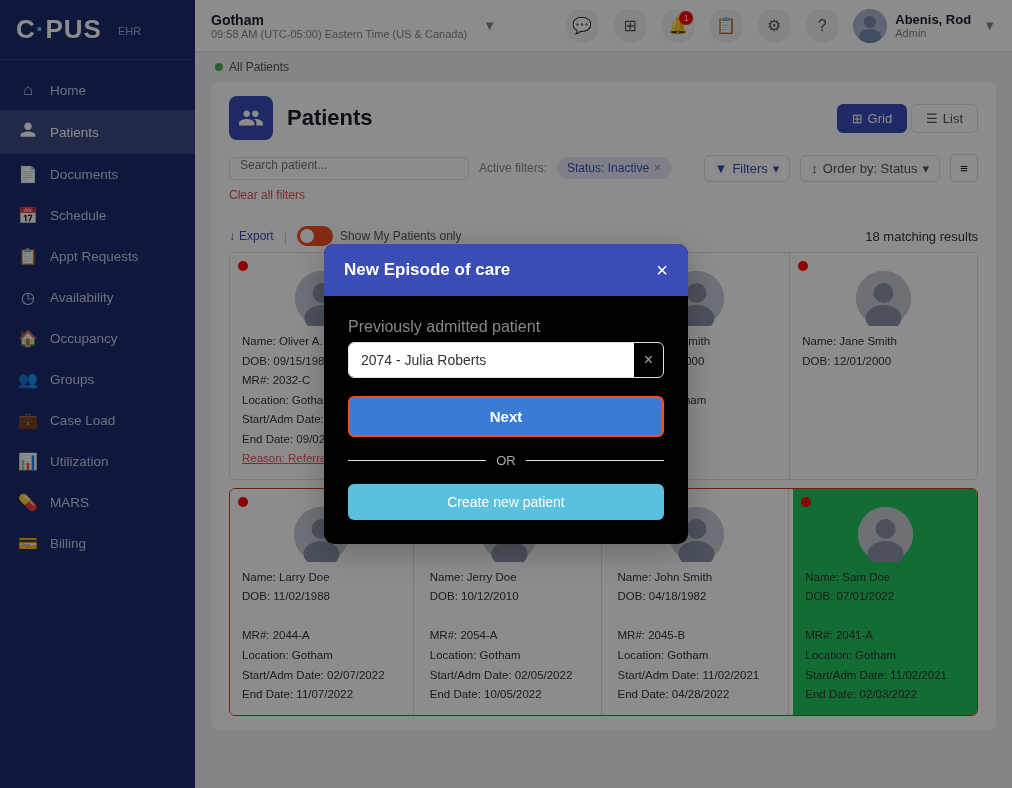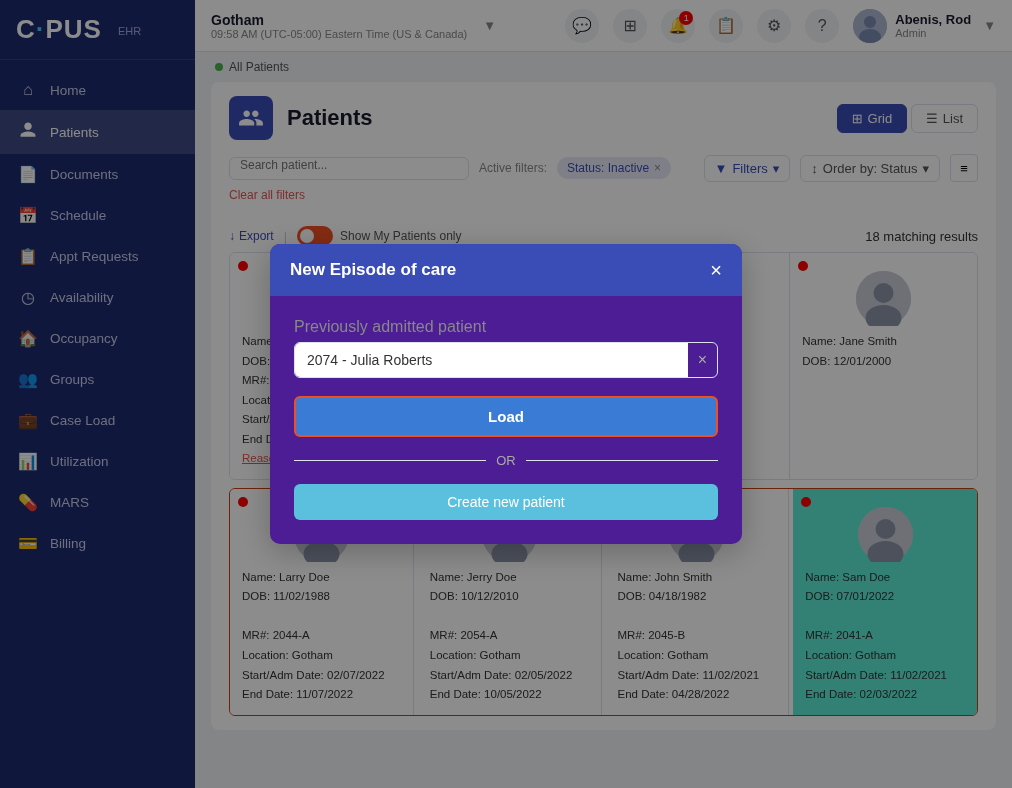--- a/index.html
+++ b/index.html
@@ -179,8 +179,8 @@
       z-index: 1000;
     }
     .modal {
-      background: #4c1d95; border-radius: 10px;
-      width: 472px; overflow: hidden;
+      background: #000000; border-radius: 10px;
+      width: 364px; overflow: hidden;
       box-shadow: 0 8px 32px rgba(0,0,0,0.25);
     }
     .modal-header {

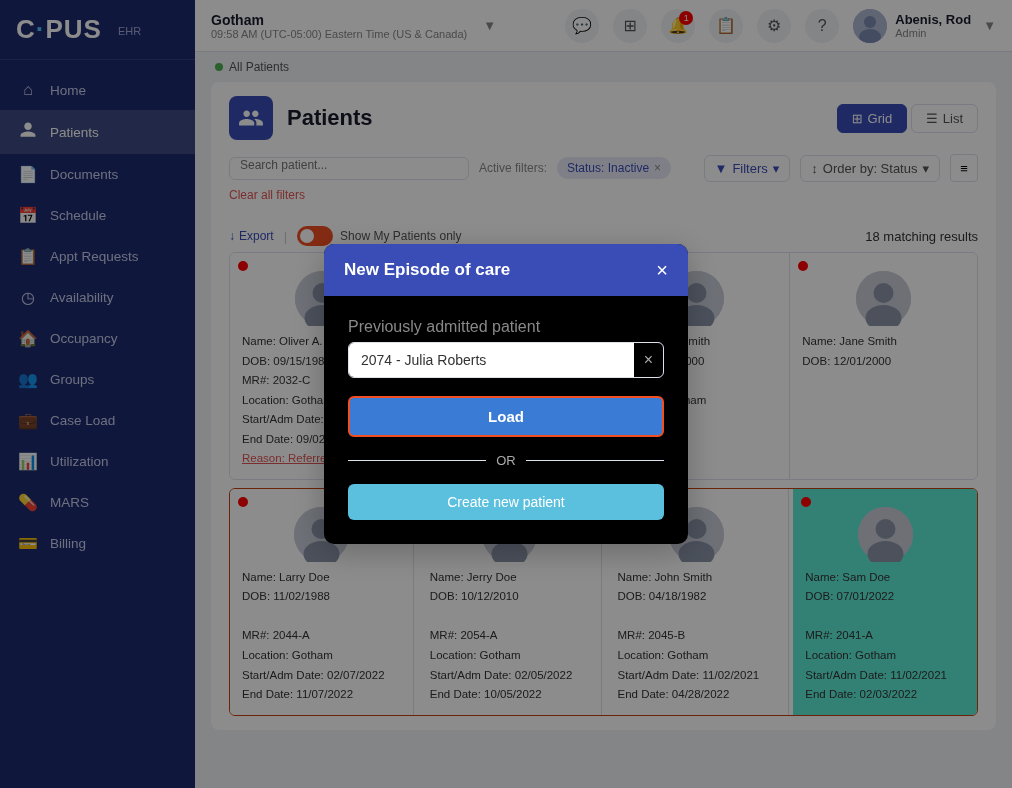--- a/index.html
+++ b/index.html
@@ -590,7 +590,7 @@
         <input class="modal-input" type="text" value="2074 - Julia Roberts" style="">
         <span class="modal-input-clear">×</span>
       </div>
-      <button class="modal-next-btn">Load</button>
+      <button class="modal-next-btn">Next</button>
       <div class="modal-or-divider">
         <span>OR</span>
       </div>

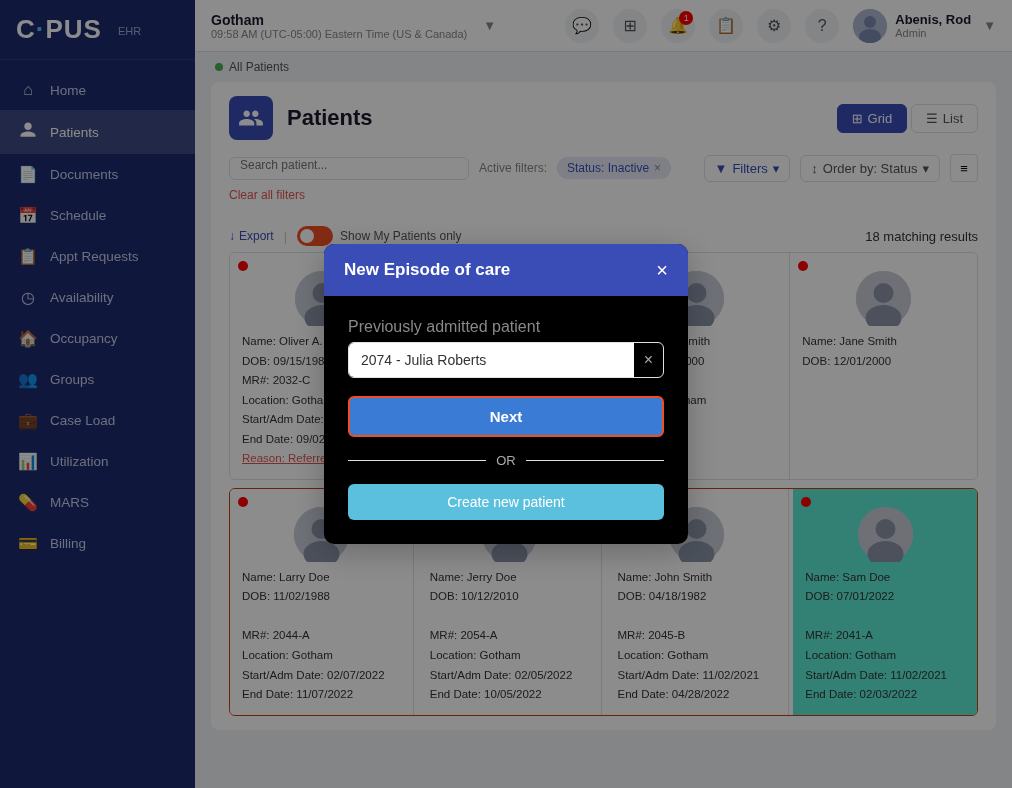--- a/index.html
+++ b/index.html
@@ -552,7 +552,7 @@
           </div>
         </div>
 
-        <div style="padding:10px 12px;background:#5eead4;position:relative;">
+        <div style="padding:10px 12px;background:#22c55e;position:relative;">
           <div class="patient-status-dot"></div>
           <div class="patient-avatar-wrap">
             <div class="patient-avatar">

